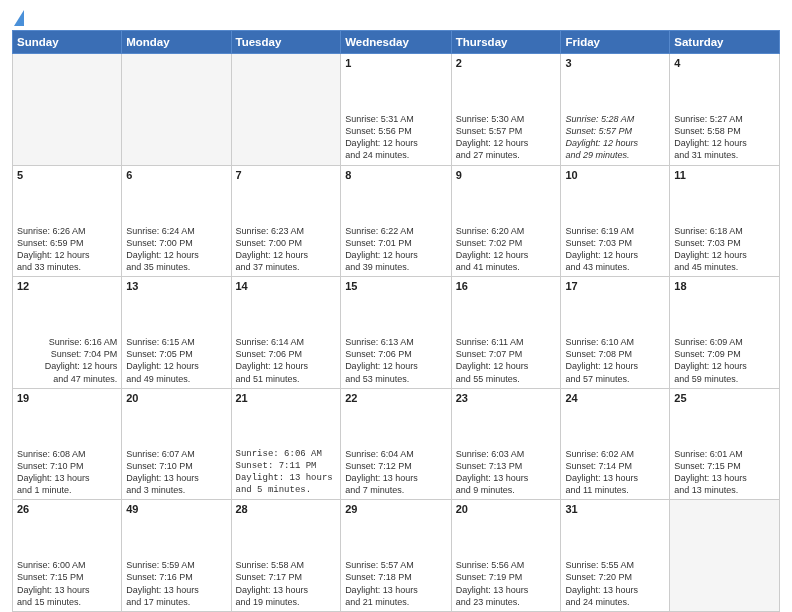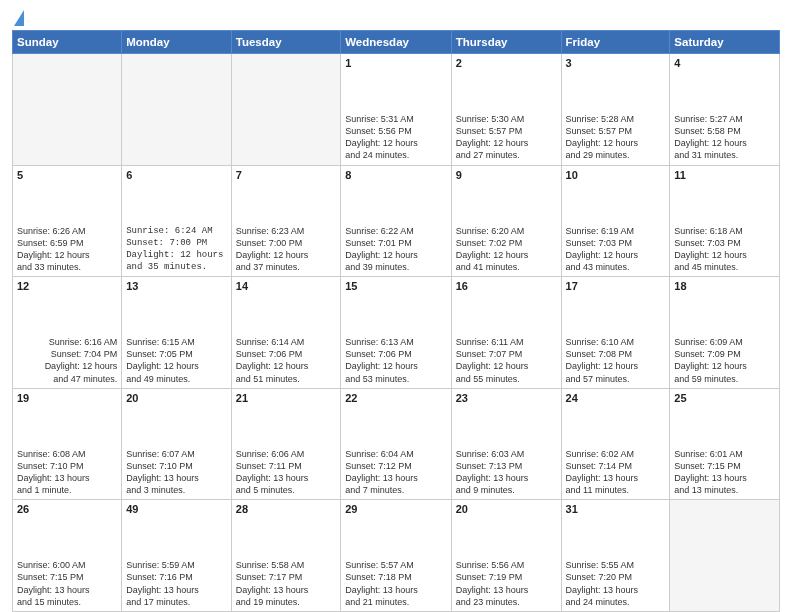--- a/index.html
+++ b/index.html
@@ -144,7 +144,7 @@
           </td>
           <td>
             <div class="day-num">3</div>
-            <div class="day-info" style="white-space: pre-line;">Sunrise: 5:28 AM
+            <div class="day-info" style="white-space: pre-line; font-style: italic;">Sunrise: 5:28 AM
 Sunset: 5:57 PM
 Daylight: 12 hours
 and 29 minutes.</div>

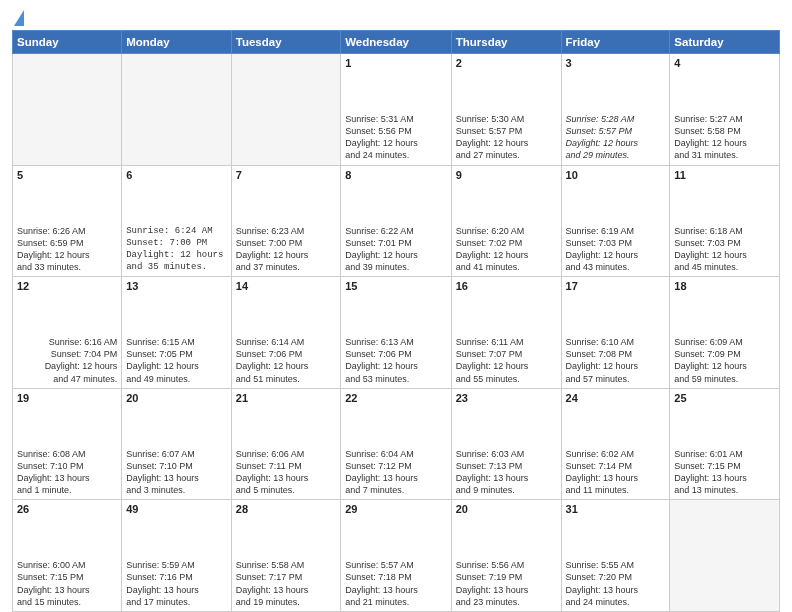--- a/index.html
+++ b/index.html
@@ -167,7 +167,7 @@
           </td>
           <td>
             <div class="day-num">6</div>
-            <div class="day-info" style="white-space: pre-line; font-family: Liberation Mono, monospace;">Sunrise: 6:24 AM
+            <div class="day-info" style="white-space: pre-line;">Sunrise: 6:24 AM
 Sunset: 7:00 PM
 Daylight: 12 hours
 and 35 minutes.</div>

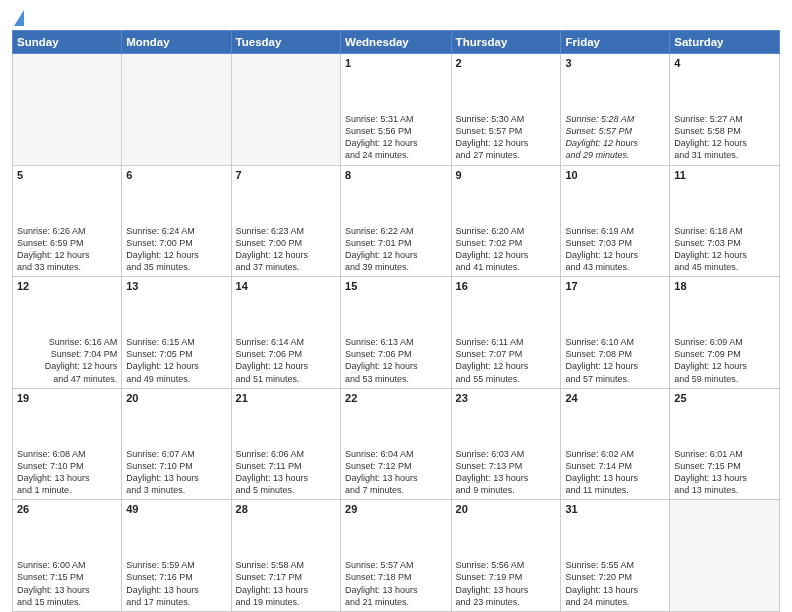--- a/index.html
+++ b/index.html
@@ -276,7 +276,7 @@
           </td>
           <td>
             <div class="day-num">21</div>
-            <div class="day-info" style="white-space: pre-line;">Sunrise: 6:06 AM
+            <div class="day-info" style="white-space: pre-line; font-family: Liberation Mono, monospace;">Sunrise: 6:06 AM
 Sunset: 7:11 PM
 Daylight: 13 hours
 and 5 minutes.</div>

